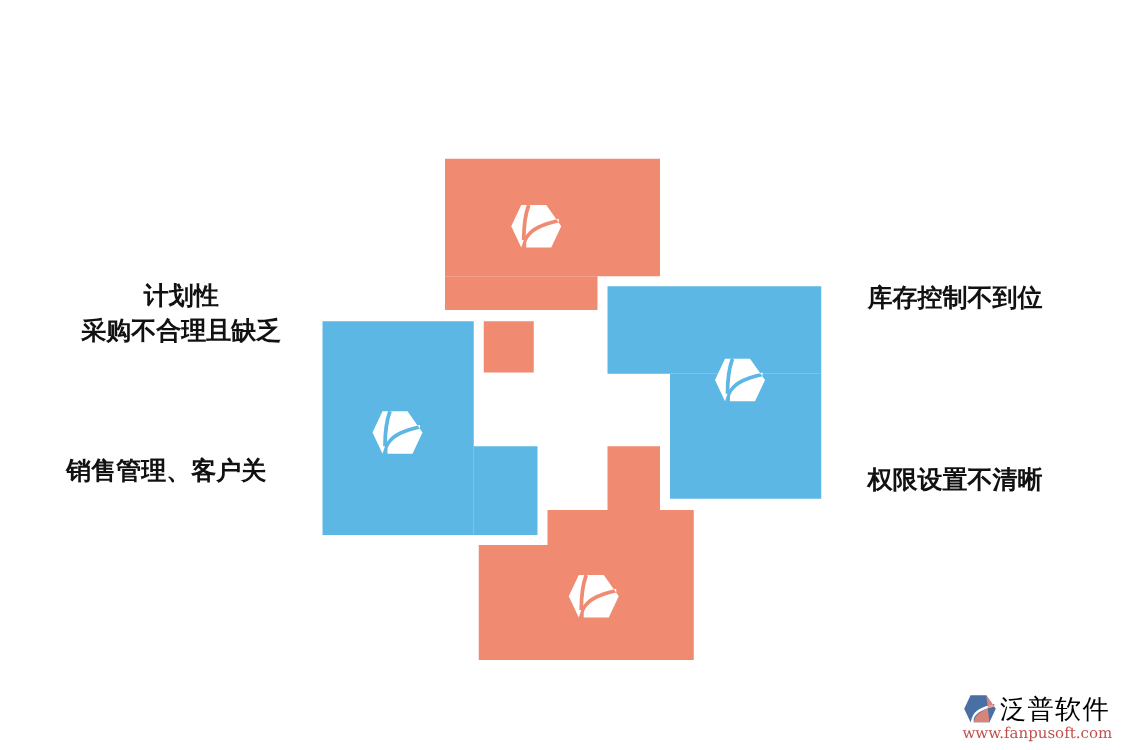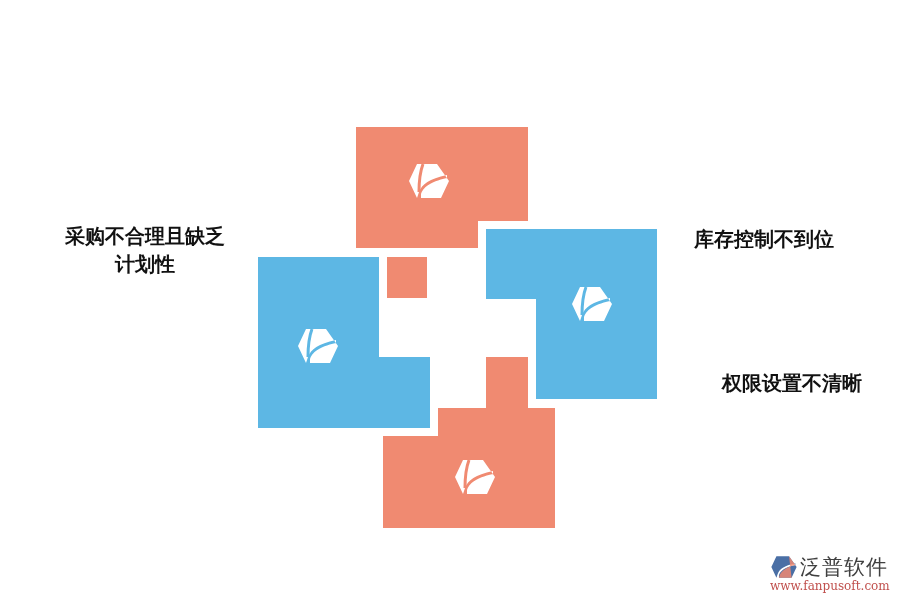--- a/index.html
+++ b/index.html
@@ -52,8 +52,8 @@
 </svg>
 
 <div class="label" style="left:40px;top:222px;width:210px;">
+  <div>计划性</div>
   <div>采购不合理且缺乏</div>
-  <div>计划性</div>
 </div>
 <div class="label" style="left:28px;top:362px;width:210px;">
 </div>

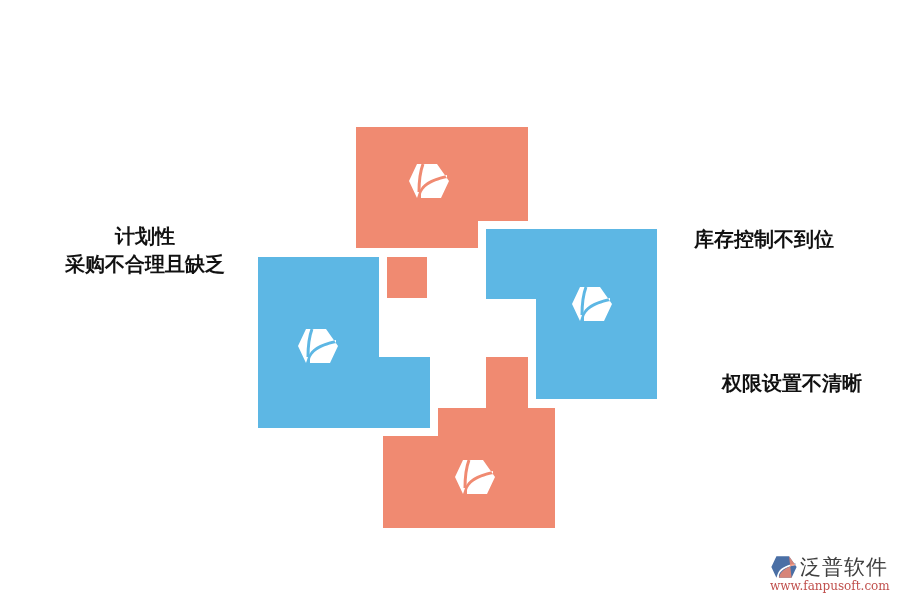--- a/index.html
+++ b/index.html
@@ -56,6 +56,7 @@
   <div>采购不合理且缺乏</div>
 </div>
 <div class="label" style="left:28px;top:362px;width:210px;">
+  <div>销售管理、客户关</div>
 </div>
 <div class="label" style="left:694px;top:225px;font-family:Liberation Serif, serif;">库存控制不到位</div>
 <div class="label" style="left:694px;top:369px;margin-left:28px;">权限设置不清晰</div>

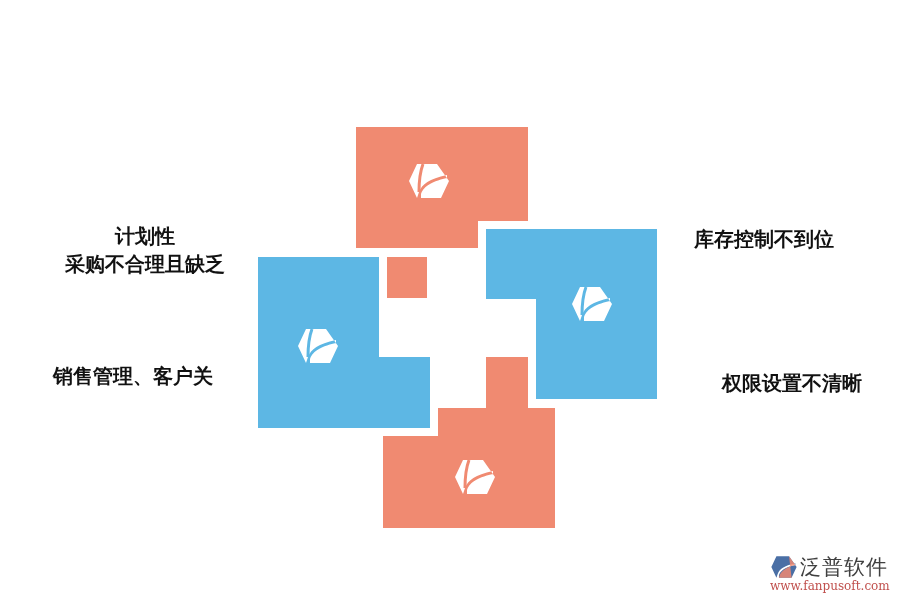--- a/index.html
+++ b/index.html
@@ -59,7 +59,7 @@
   <div>销售管理、客户关</div>
 </div>
 <div class="label" style="left:694px;top:225px;font-family:Liberation Serif, serif;">库存控制不到位</div>
-<div class="label" style="left:694px;top:369px;margin-left:28px;">权限设置不清晰</div>
+<div class="label" style="left:694px;top:369px;">权限设置不清晰</div>
 
 <div class="brand">
   <svg style="position:absolute;left:2px;top:2px;" width="28" height="24" viewBox="0 0 44 38">

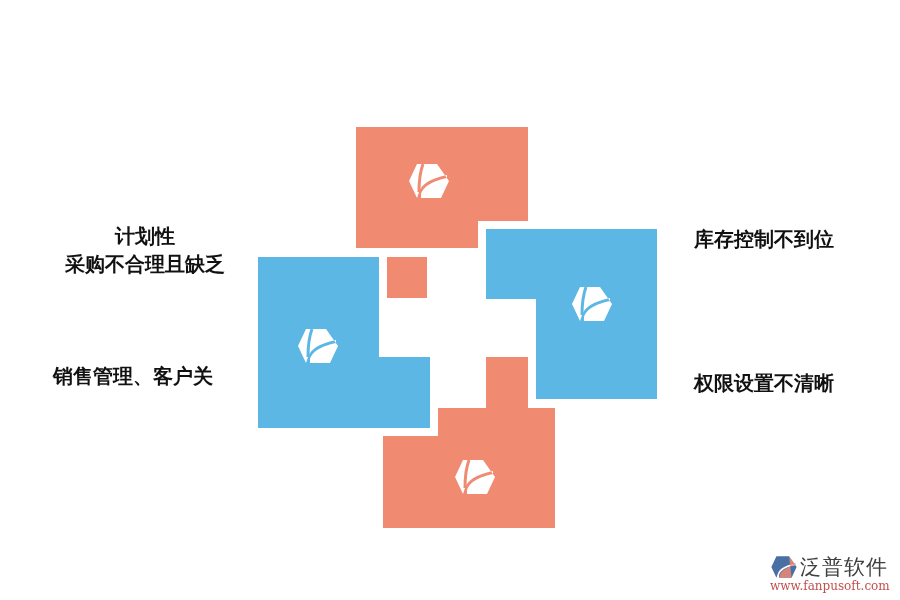--- a/index.html
+++ b/index.html
@@ -12,7 +12,7 @@
            text-align:center; white-space:nowrap; }
   .icon { position:absolute; width:44px; height:38px; }
   .brand { position:absolute; left:768px; top:553px; width:128px; height:42px; }
-  .brand-name { position:absolute; left:32px; top:0px; font-size:21px; color:#404040; letter-spacing:1px; }
+  .brand-name { position:absolute; left:32px; top:0px; font-size:21px; color:#000000; letter-spacing:1px; }
   .brand-url { position:absolute; left:2px; top:26px; font-size:12px; color:#c0504d;
                font-family:"DejaVu Serif", serif; }
 </style>

